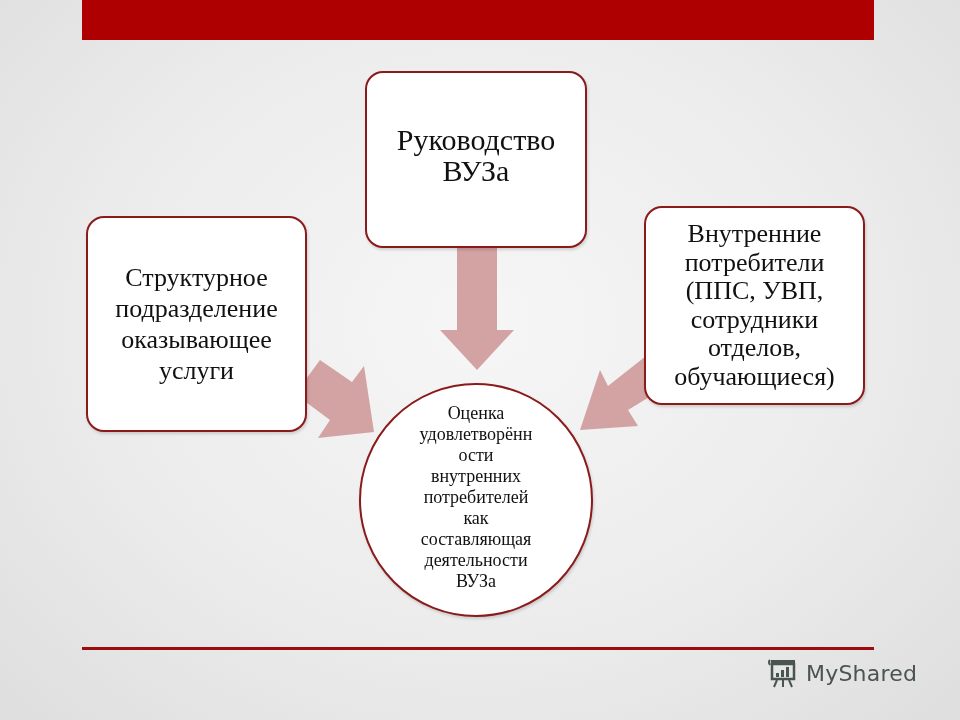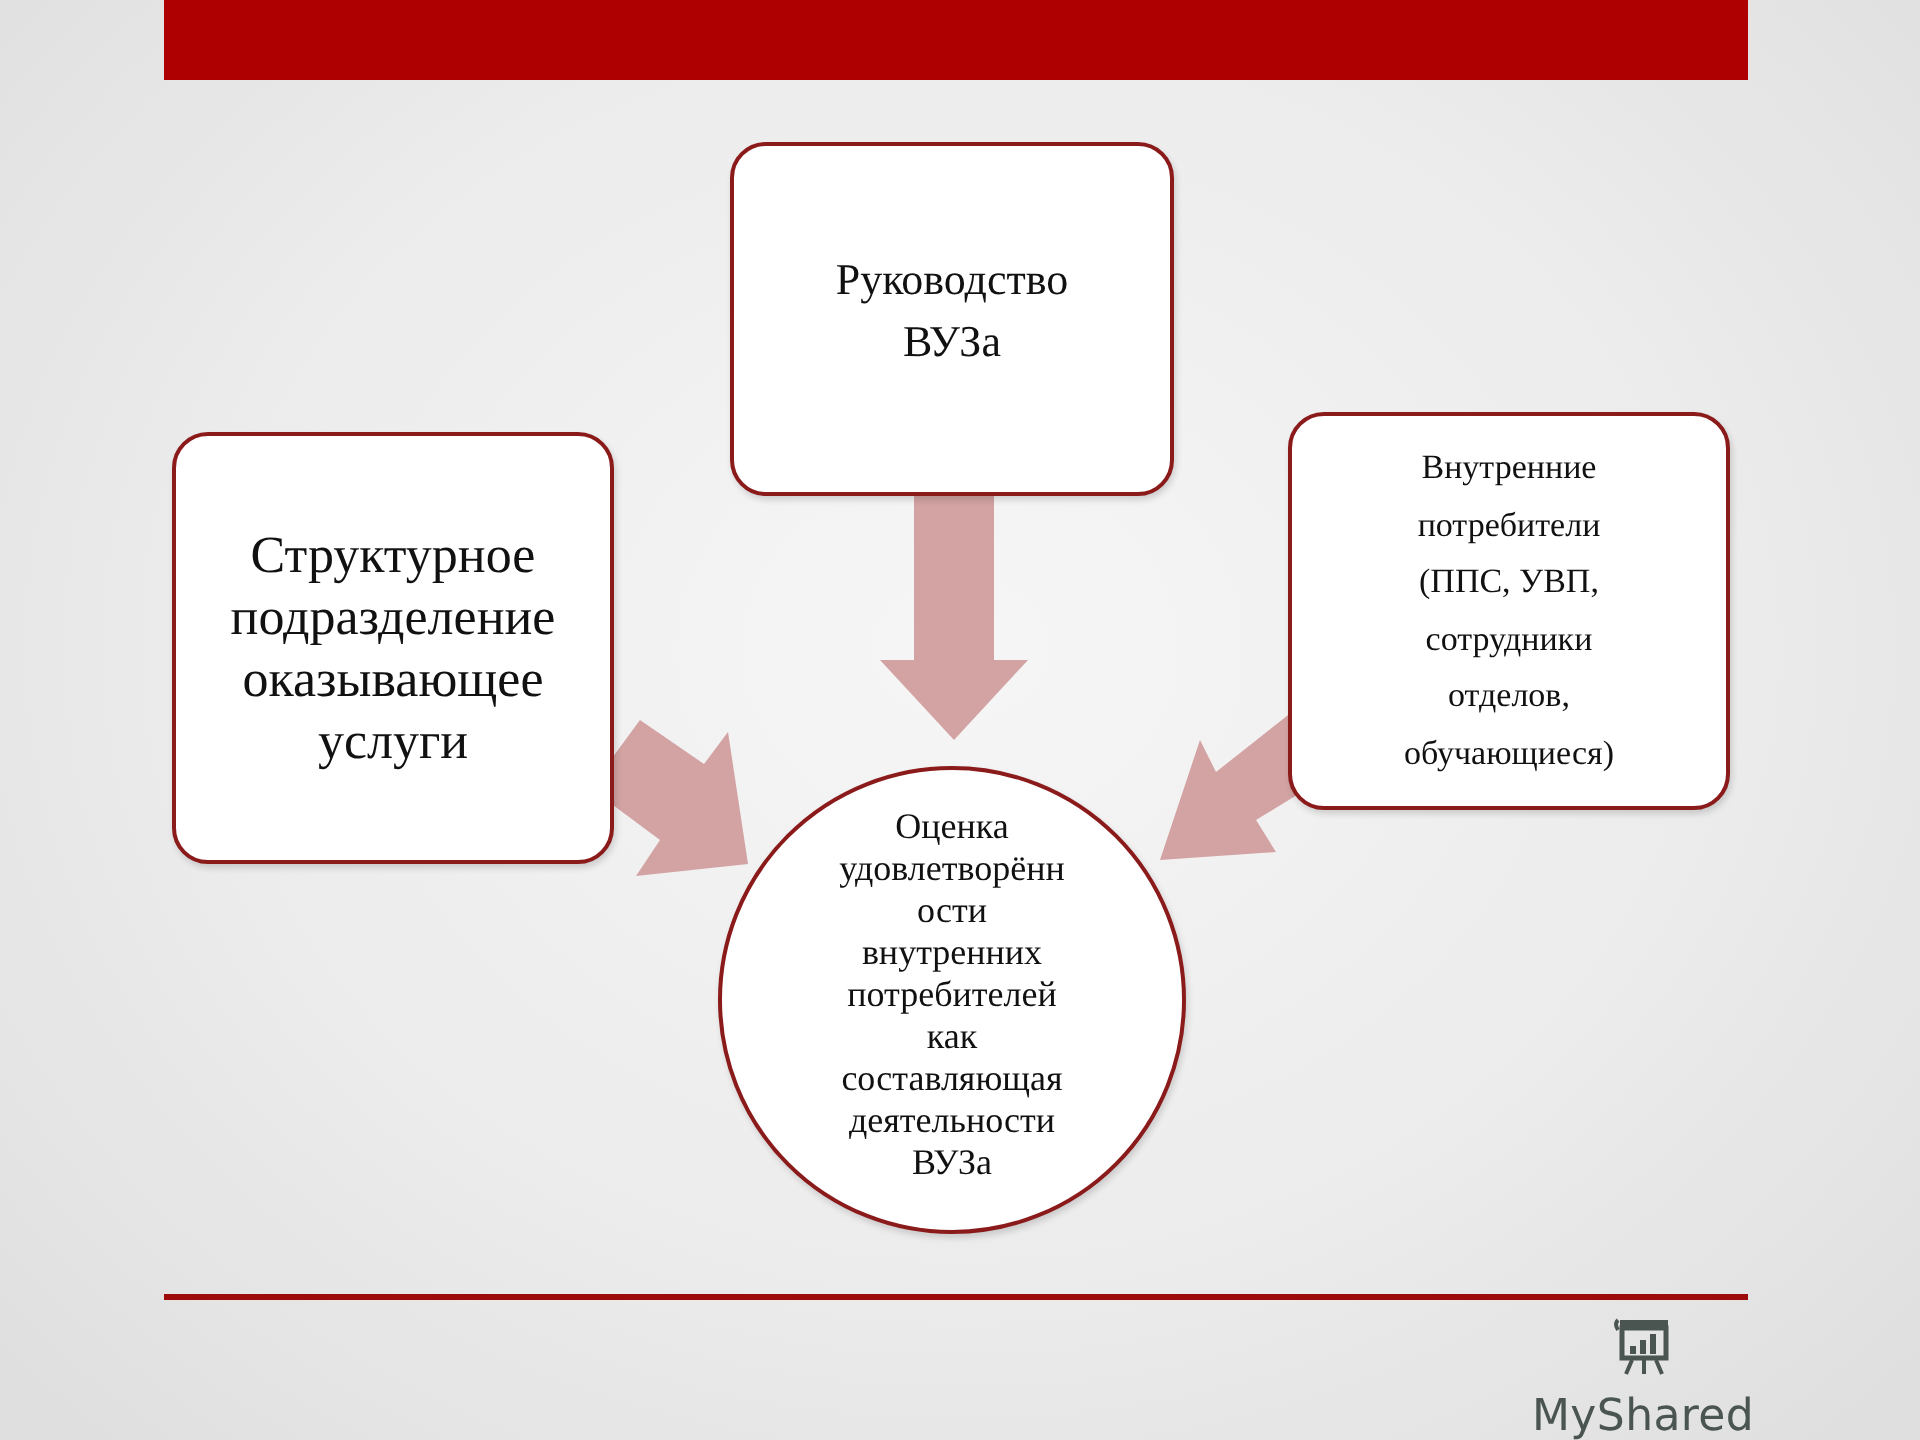--- a/index.html
+++ b/index.html
@@ -19,7 +19,7 @@
     }
     .box span { display: block; white-space: pre-line; }
     .box-left { left: 86px; top: 216px; width: 221px; height: 216px; font-size: 26px; line-height: 31px; }
-    .box-top { left: 365px; top: 71px; width: 222px; height: 177px; font-size: 22px; line-height: 31px; padding-bottom: 10px; }
+    .box-top { left: 365px; top: 71px; width: 222px; height: 177px; font-size: 30px; line-height: 31px; padding-bottom: 10px; }
     .box-right { left: 644px; top: 206px; width: 221px; height: 199px; font-size: 17px; line-height: 28.5px; }
     .circle {
       position: absolute; left: 359px; top: 383px; width: 234px; height: 234px; border-radius: 50%;

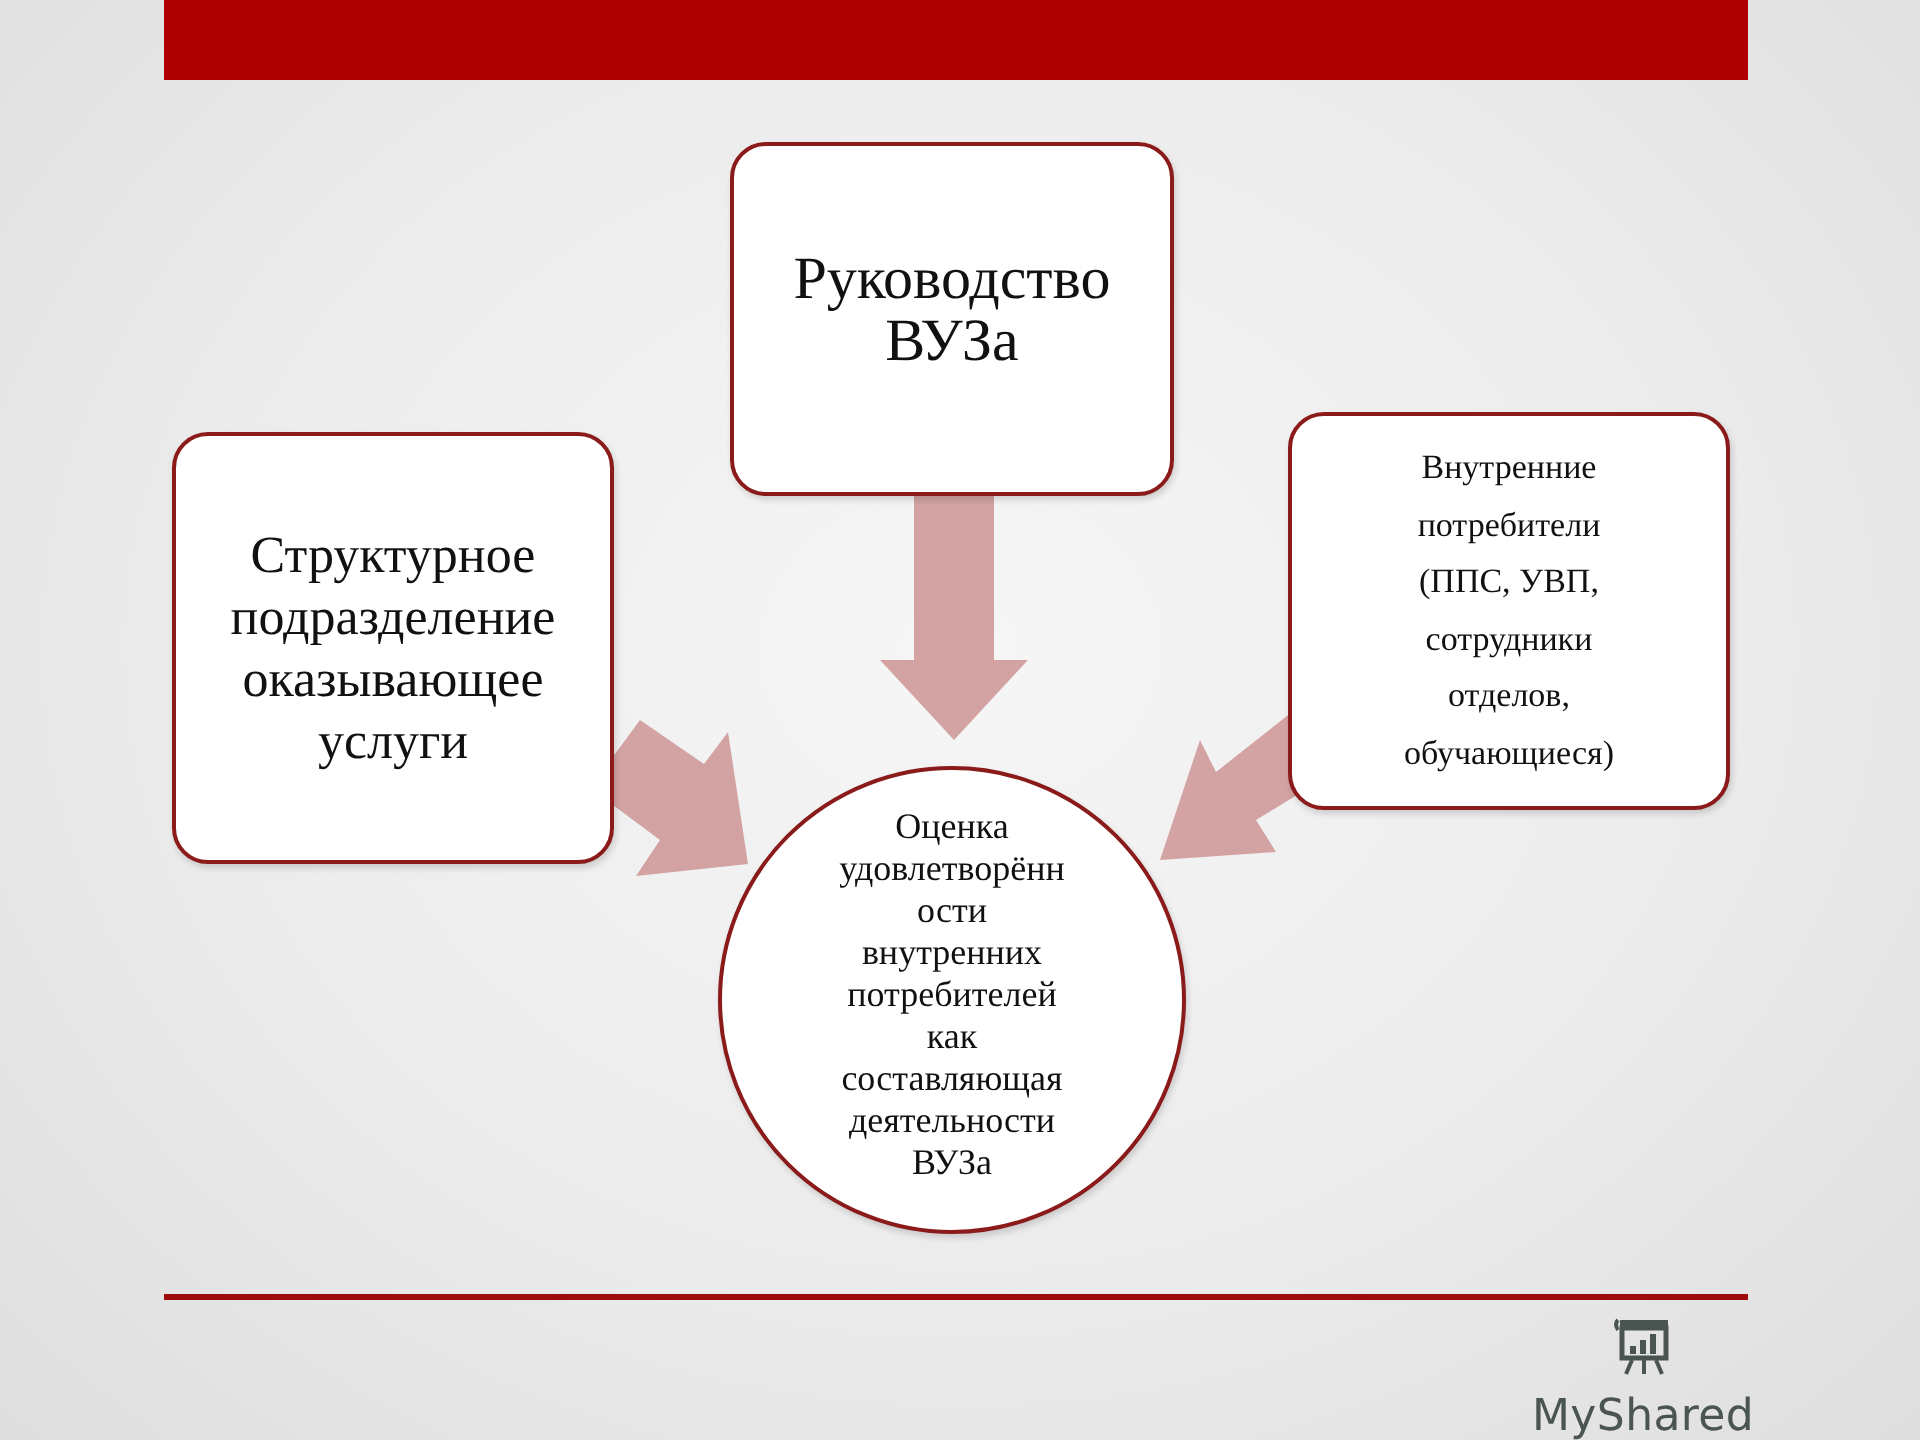--- a/index.html
+++ b/index.html
@@ -20,7 +20,7 @@
     .box span { display: block; white-space: pre-line; }
     .box-left { left: 86px; top: 216px; width: 221px; height: 216px; font-size: 26px; line-height: 31px; }
     .box-top { left: 365px; top: 71px; width: 222px; height: 177px; font-size: 30px; line-height: 31px; padding-bottom: 10px; }
-    .box-right { left: 644px; top: 206px; width: 221px; height: 199px; font-size: 17px; line-height: 28.5px; }
+    .box-right { left: 644px; top: 206px; width: 221px; height: 199px; font-size: 26px; line-height: 28.5px; }
     .circle {
       position: absolute; left: 359px; top: 383px; width: 234px; height: 234px; border-radius: 50%;
       background: #fff; border: 2px solid #8b1a1a; box-sizing: border-box;

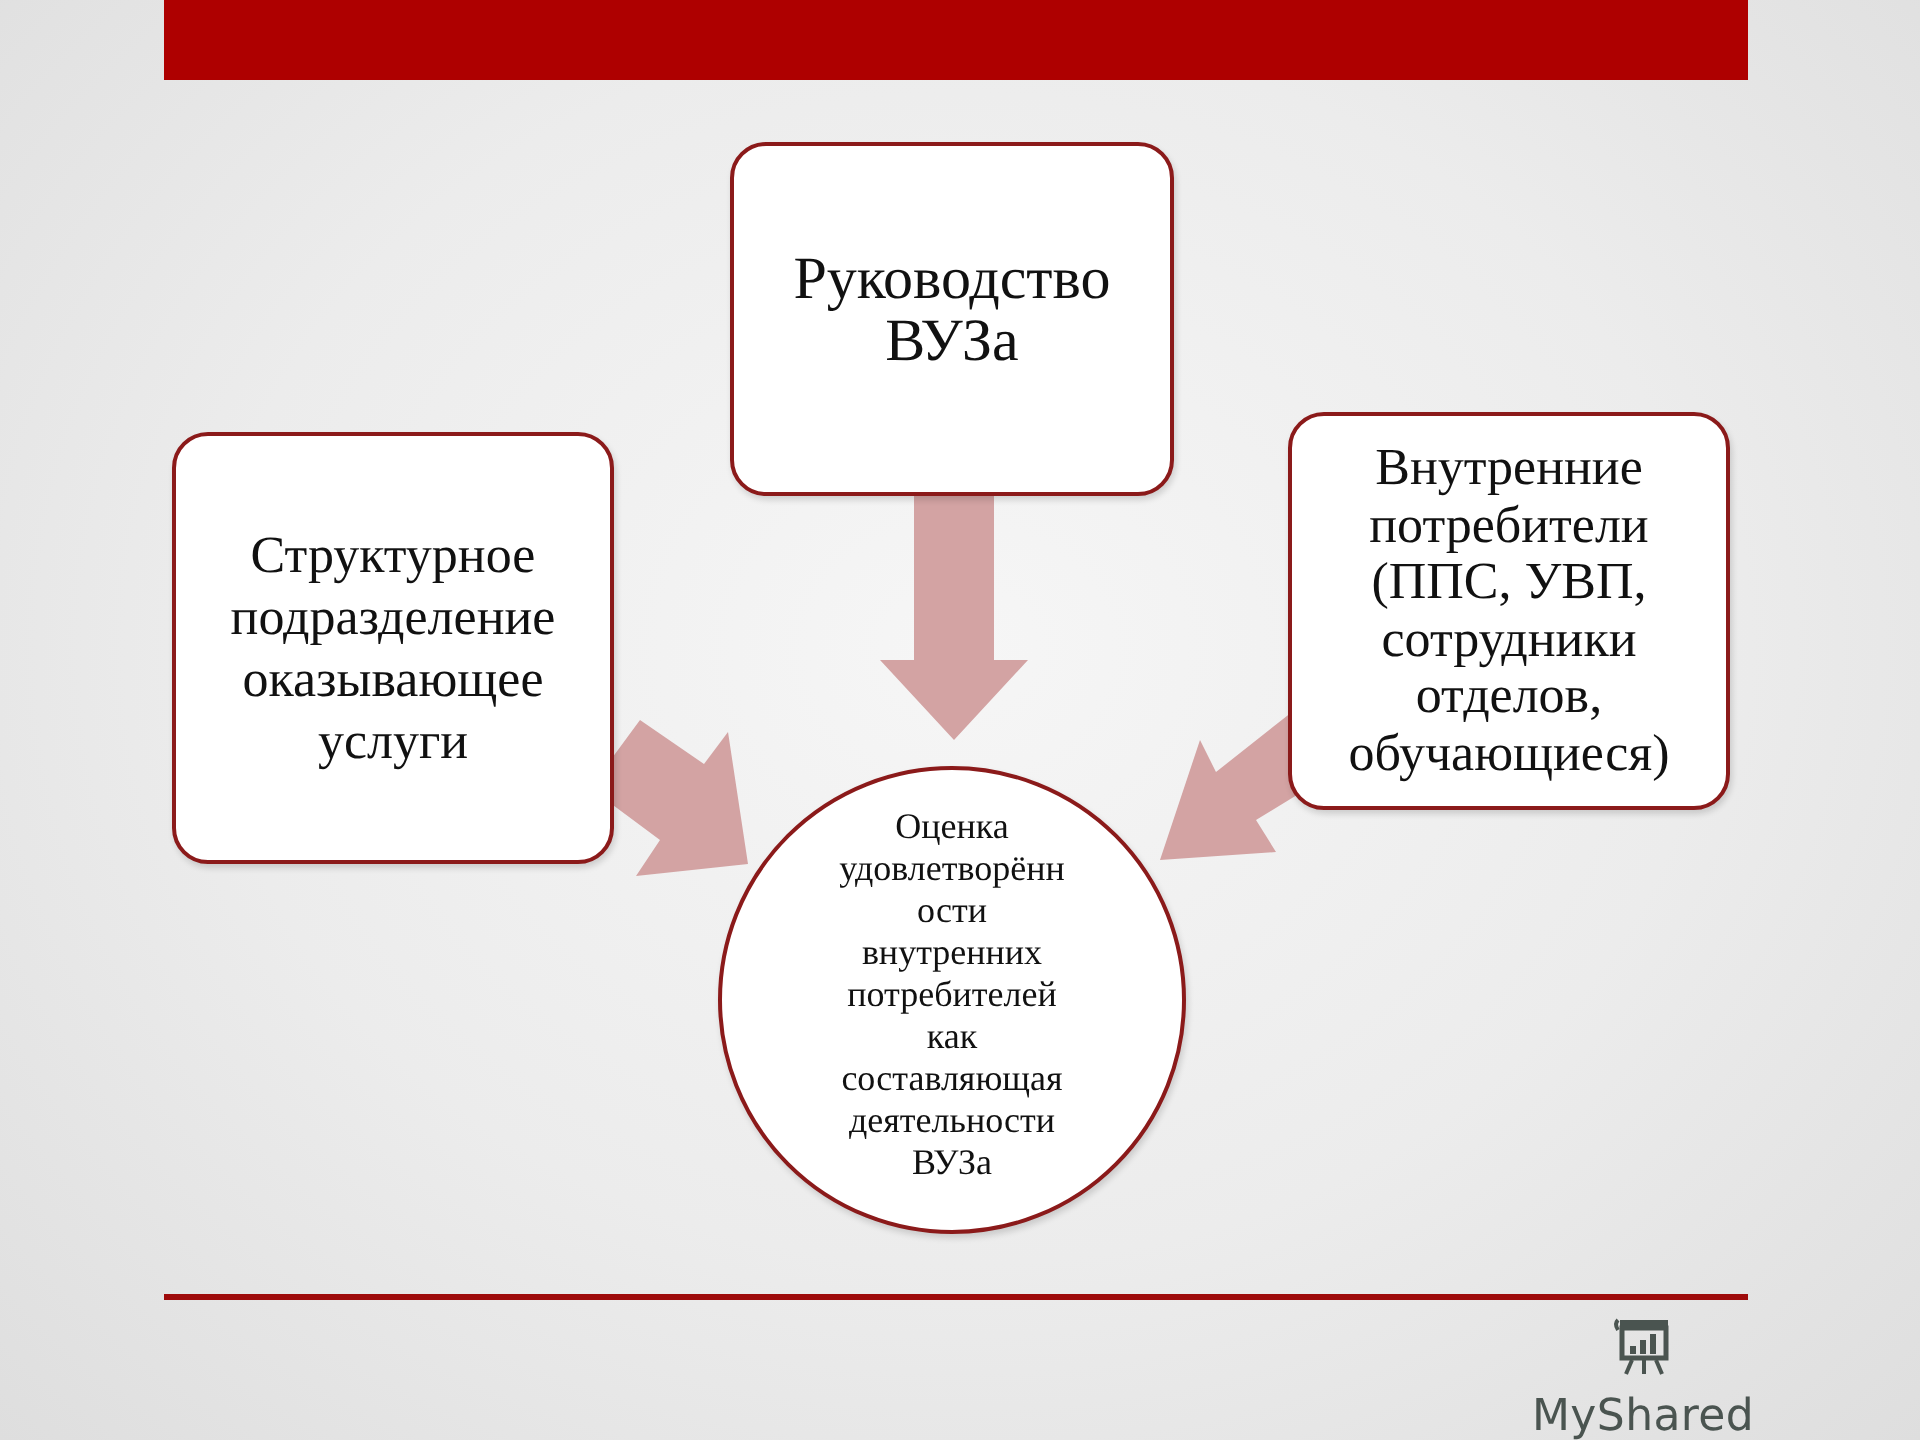--- a/index.html
+++ b/index.html
@@ -29,7 +29,7 @@
       box-shadow: 1px 2px 3px rgba(0,0,0,0.15);
     }
     .circle span { display: block; white-space: pre-line; margin-top: -6px; }
-    .logo { position: absolute; left: 766px; top: 656px; display: flex; align-items: center; gap: 6px; flex-direction: column; }
+    .logo { position: absolute; left: 766px; top: 656px; display: flex; align-items: center; gap: 6px; }
     .logo-text { font-family: "DejaVu Sans", sans-serif; font-size: 22px; color: #4a5450; letter-spacing: 0.2px; }
   </style>
 </head>

